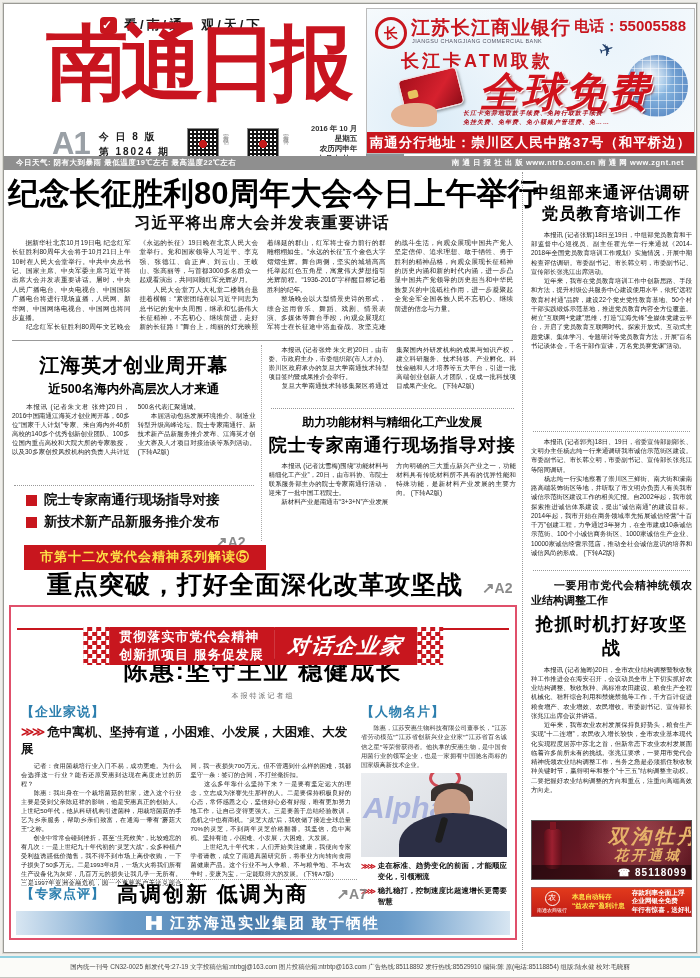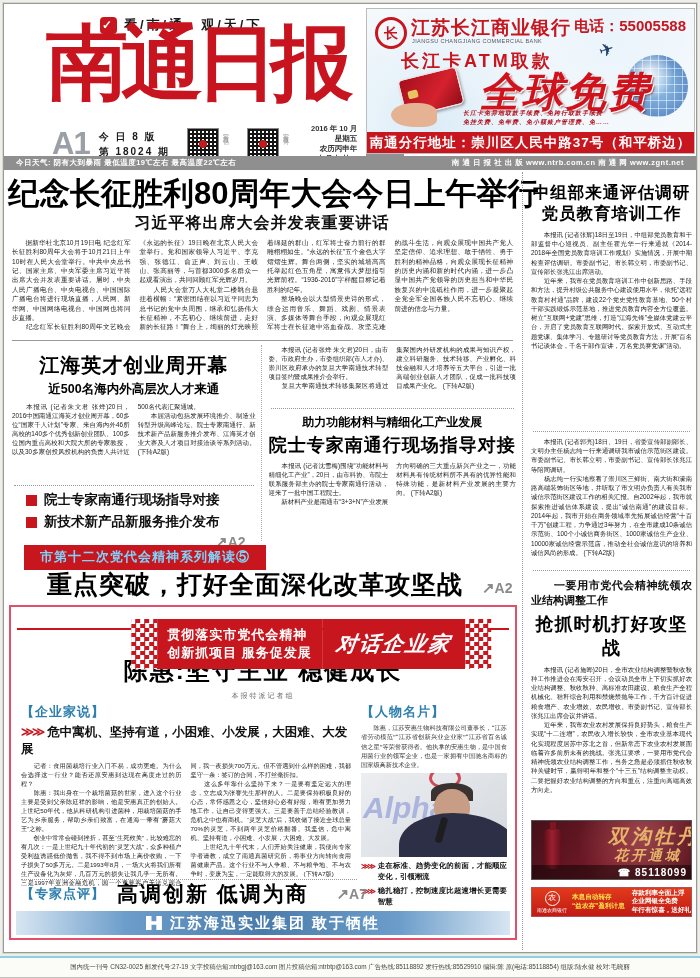--- a/index.html
+++ b/index.html
@@ -71,7 +71,7 @@
   .mgh3{font-size:18px;font-weight:900;text-align:center;margin:2px 0 4px;letter-spacing:1px;}
 
   
-  .slabel{position:absolute;top:541px;left:20px;background:#c8161e;color:#7dd3fc;font-size:13px;font-weight:bold;padding:3px 16px 4px;letter-spacing:1px;white-space:nowrap;font-family:Liberation Mono, monospace;}
+  .slabel{position:absolute;top:541px;left:20px;background:#c8161e;color:#fde047;font-size:13px;font-weight:bold;padding:3px 16px 4px;letter-spacing:1px;white-space:nowrap;font-family:Liberation Mono, monospace;}
   .sh{position:absolute;top:564px;left:28px;width:446px;text-align:center;font-size:25px;font-weight:900;letter-spacing:1px;white-space:nowrap;}
   .sjump{position:absolute;top:575px;left:478px;}
 

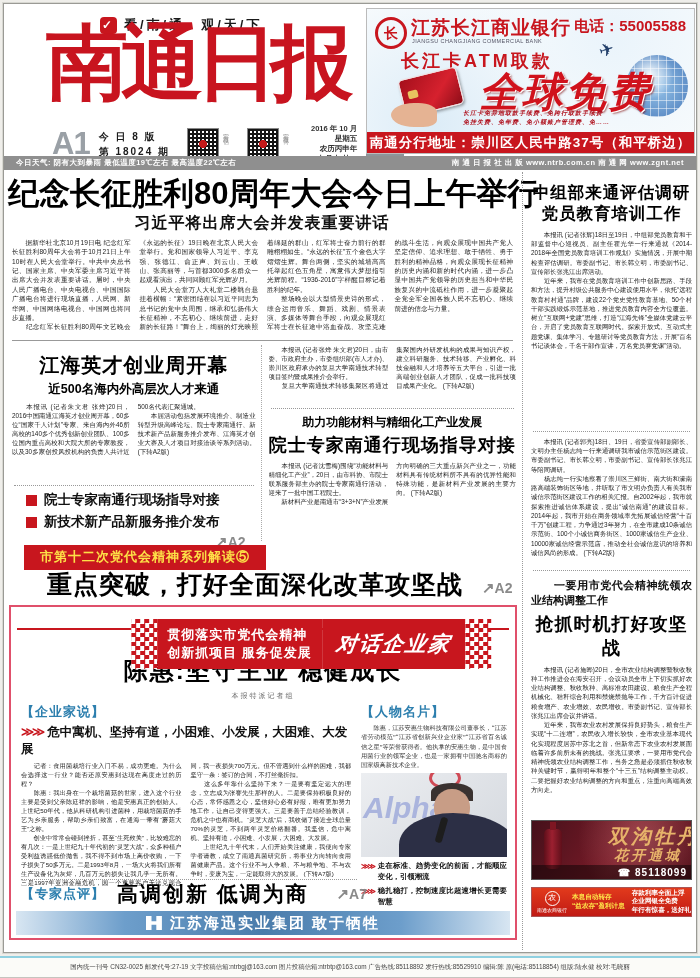--- a/index.html
+++ b/index.html
@@ -78,7 +78,7 @@
   
   .ibox{position:absolute;top:601px;left:5px;width:504px;height:331px;border:2px solid #e0506b;background:#fff;}
   .iline{position:absolute;top:21px;left:6px;right:6px;border-top:2px solid #c8161e;}
-  .ibanner{position:absolute;top:12px;left:50%;transform:translateX(-50%);display:flex;align-items:stretch;height:50px;z-index:2;margin-left:48px;}
+  .ibanner{position:absolute;top:20px;left:50%;transform:translateX(-50%);display:flex;align-items:stretch;height:38px;z-index:2;}
   .checker{width:26px;background:repeating-conic-gradient(#c8161e 0% 25%, #fff 0% 50%);background-size:9px 9px;}
   .ib-main{background:#c8161e;color:#fff;font-size:13px;font-weight:900;line-height:1.35;padding:3px 10px;display:flex;flex-direction:column;justify-content:center;letter-spacing:1px;white-space:nowrap;}
   .ib-script{background:#c8161e;color:#fff;display:flex;align-items:center;padding:0 14px;font-family:"DejaVu Serif",serif;font-style:italic;font-weight:bold;font-size:21px;letter-spacing:2px;white-space:nowrap;}

